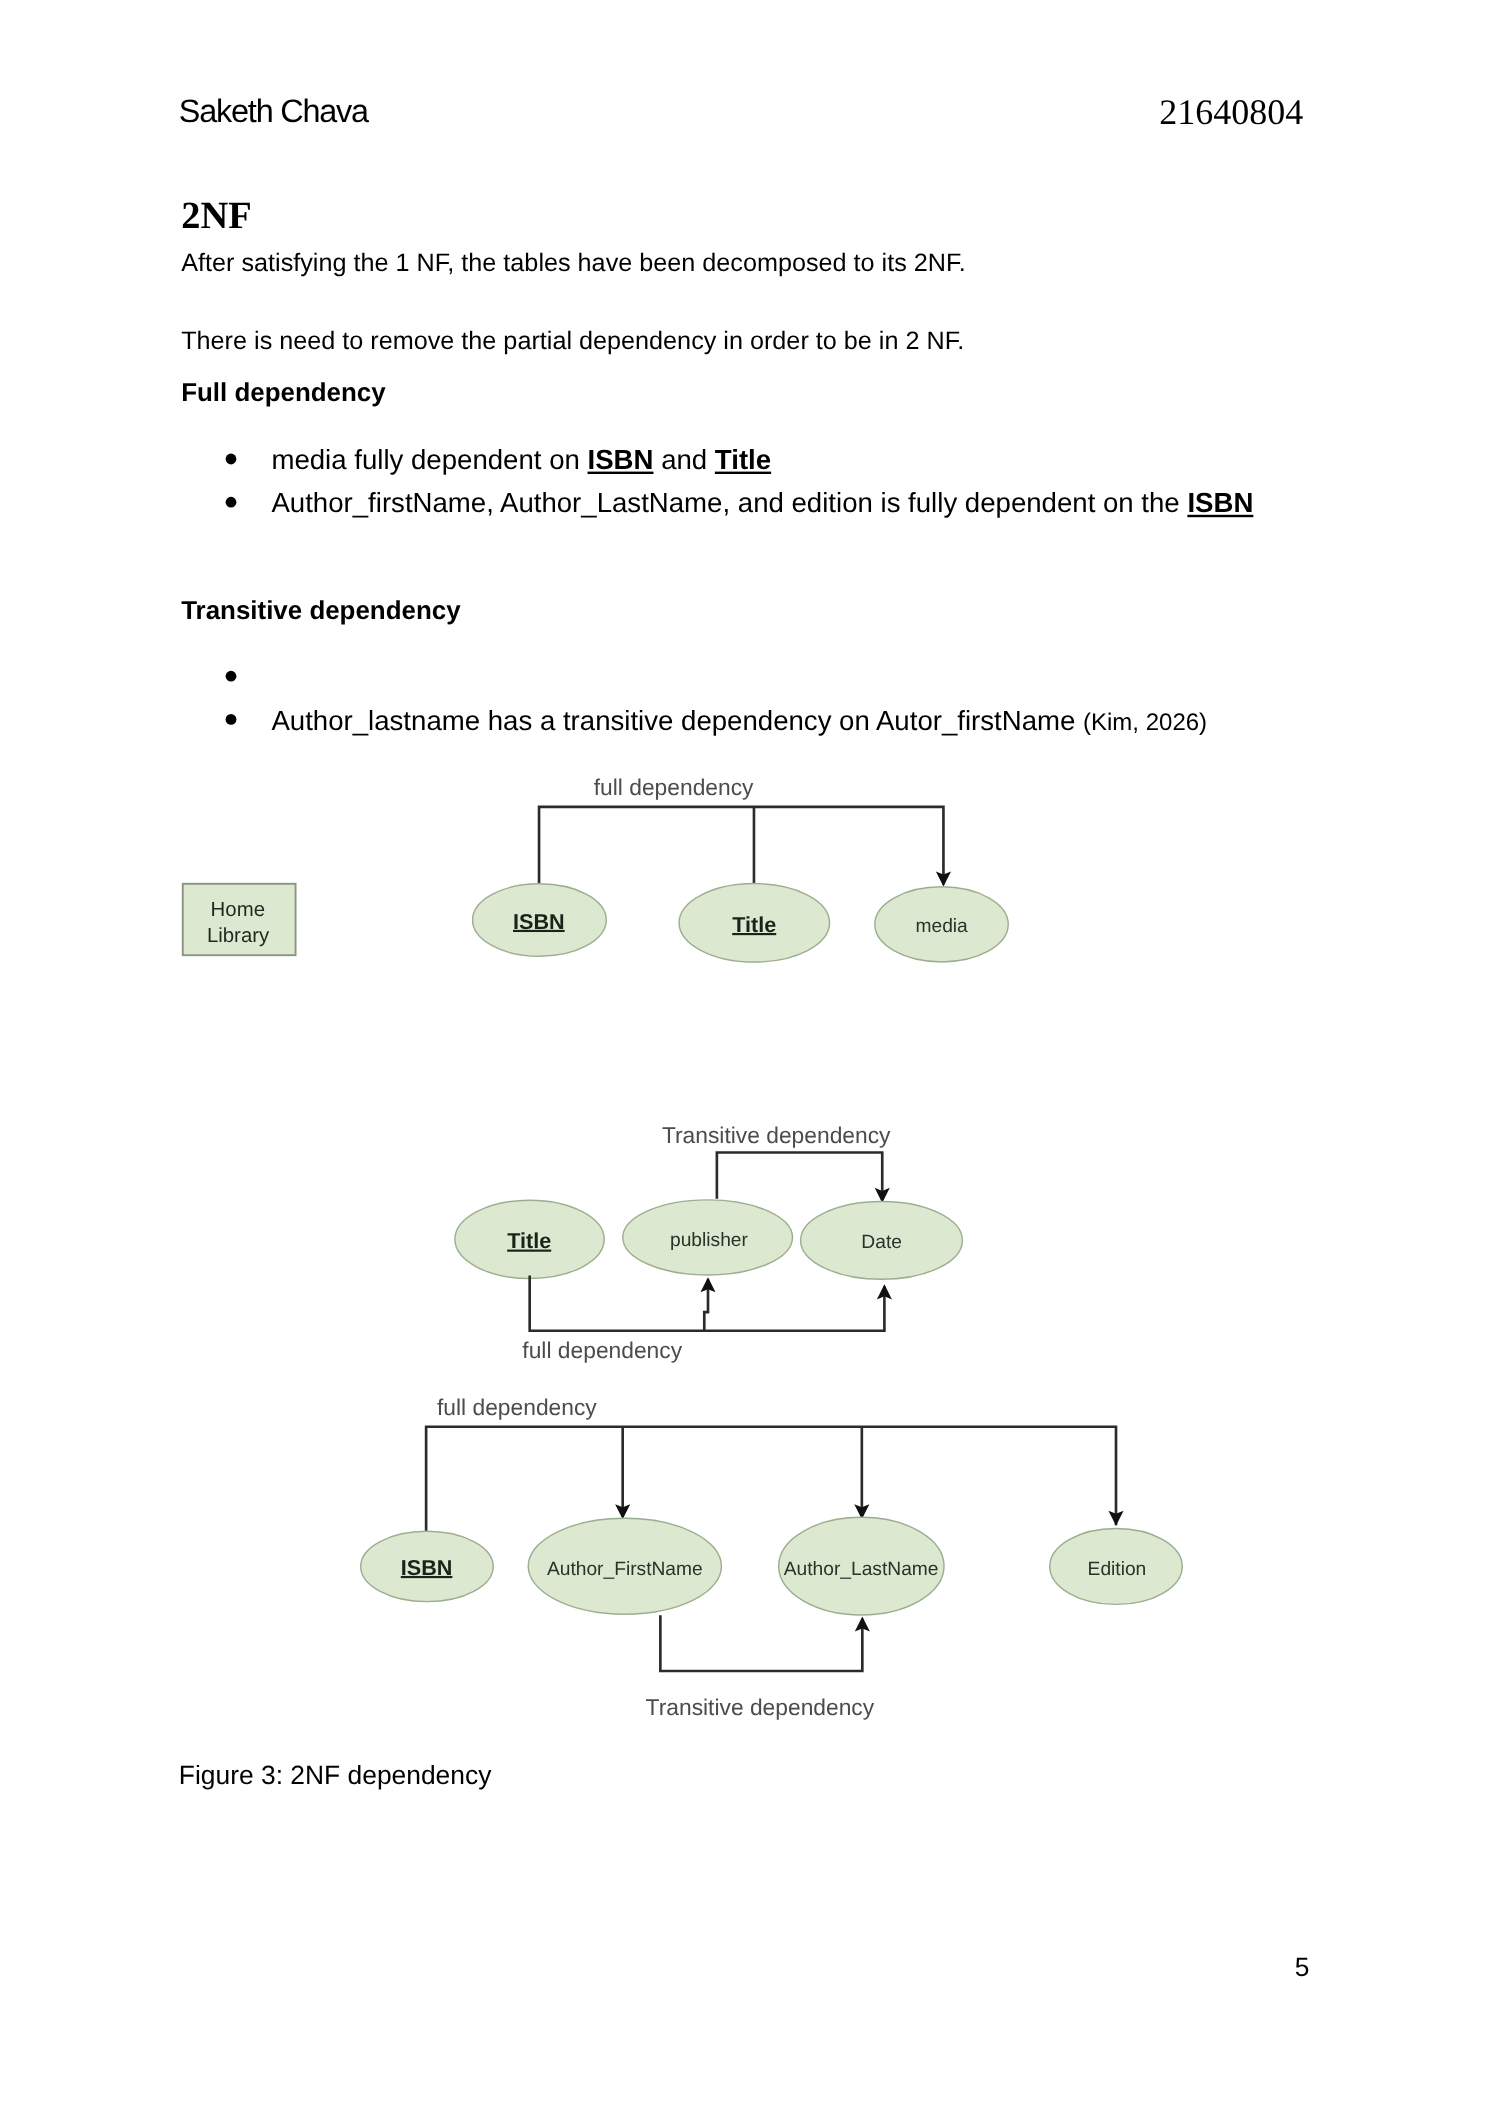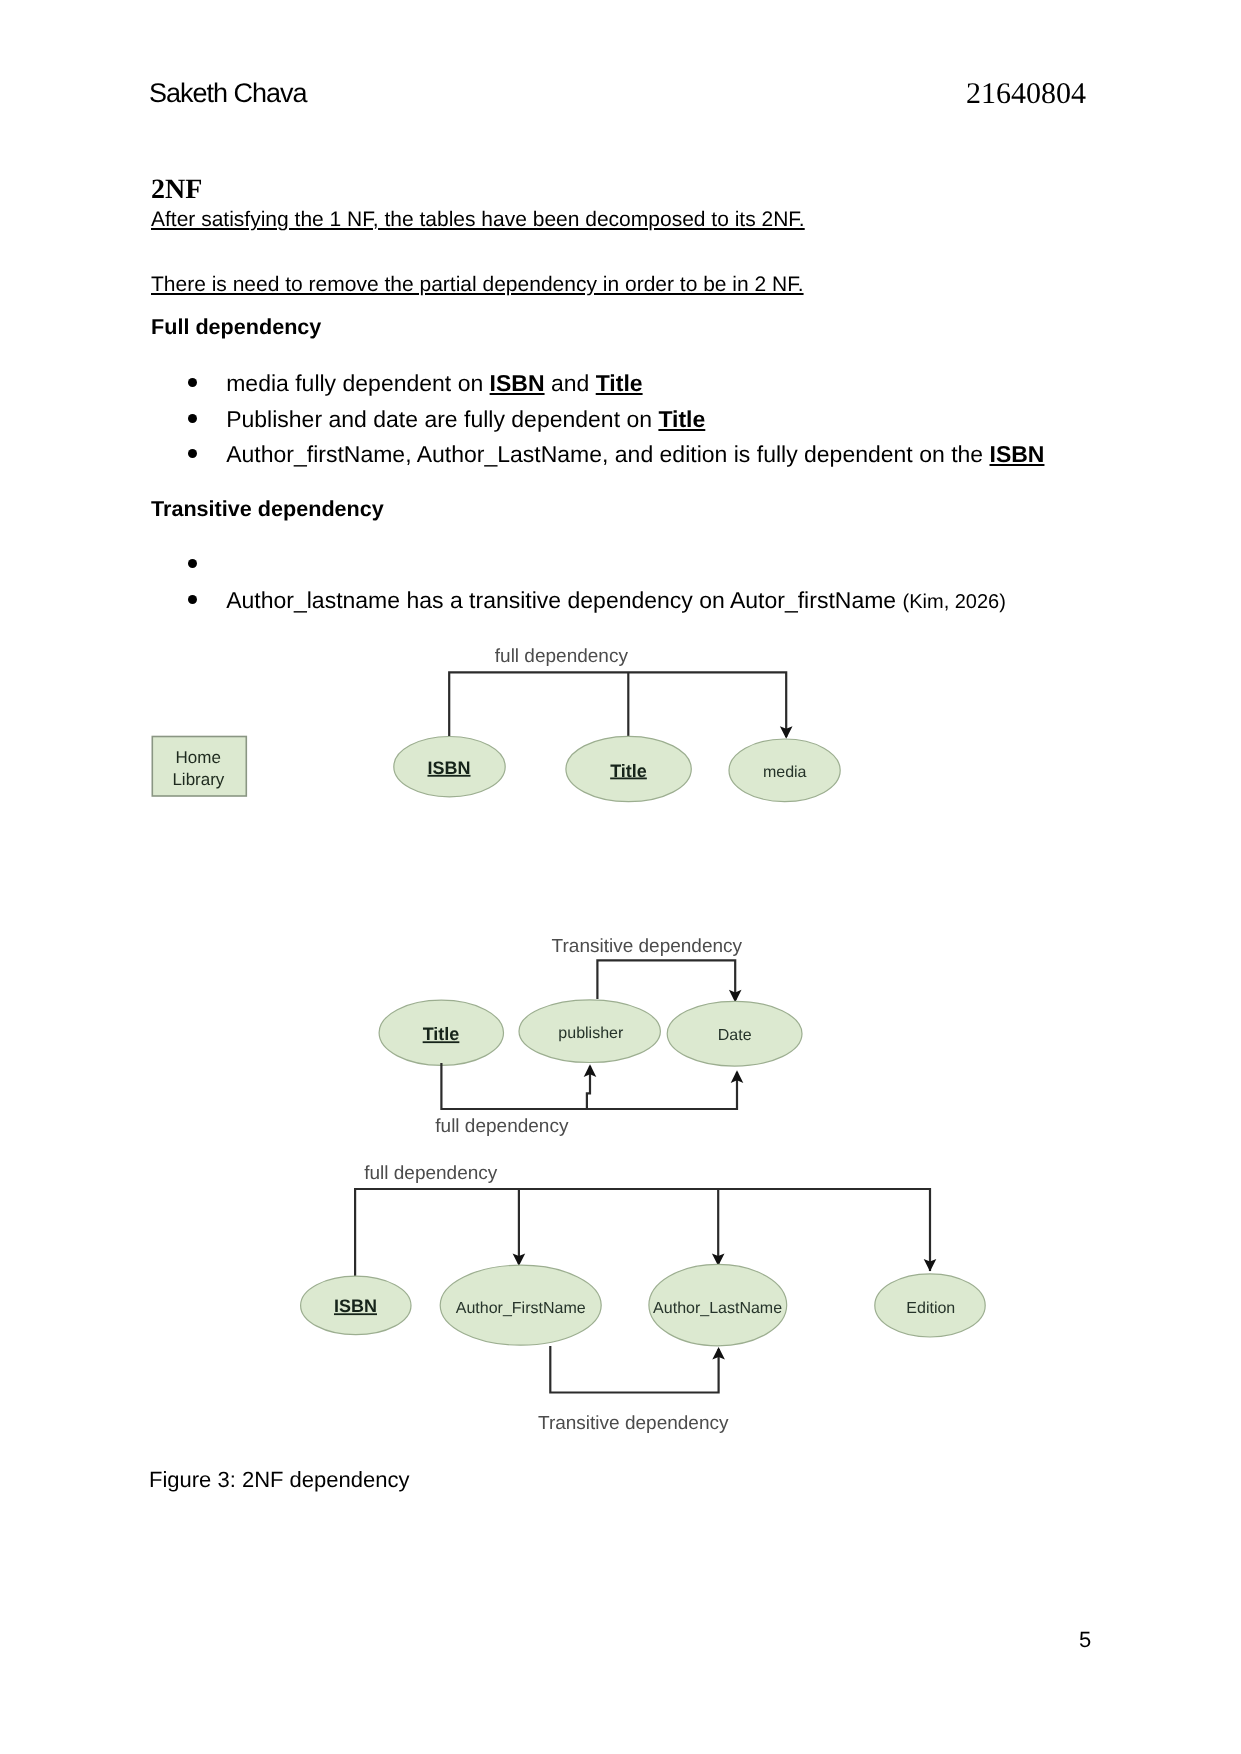--- a/index.html
+++ b/index.html
@@ -12,8 +12,8 @@
   .author-name{left:149px;top:80px;font-size:27px;line-height:27px;letter-spacing:-1px;}
   .student-id{left:966px;top:78.5px;font-size:30px;line-height:30px;
               font-family:"Liberation Serif",serif;}
-  .sec-title{left:151px;top:176px;font-family:"Liberation Serif",serif;
-             font-weight:bold;font-size:28px;line-height:28px;}
+  .sec-title{left:151px;top:165px;font-family:"Liberation Serif",serif;
+             font-weight:bold;font-size:32px;line-height:28px;}
   .para{left:151px;font-size:21px;line-height:21px;text-decoration:underline;}
   .para.p1{top:209px;}
   .para.p2{top:274px;}

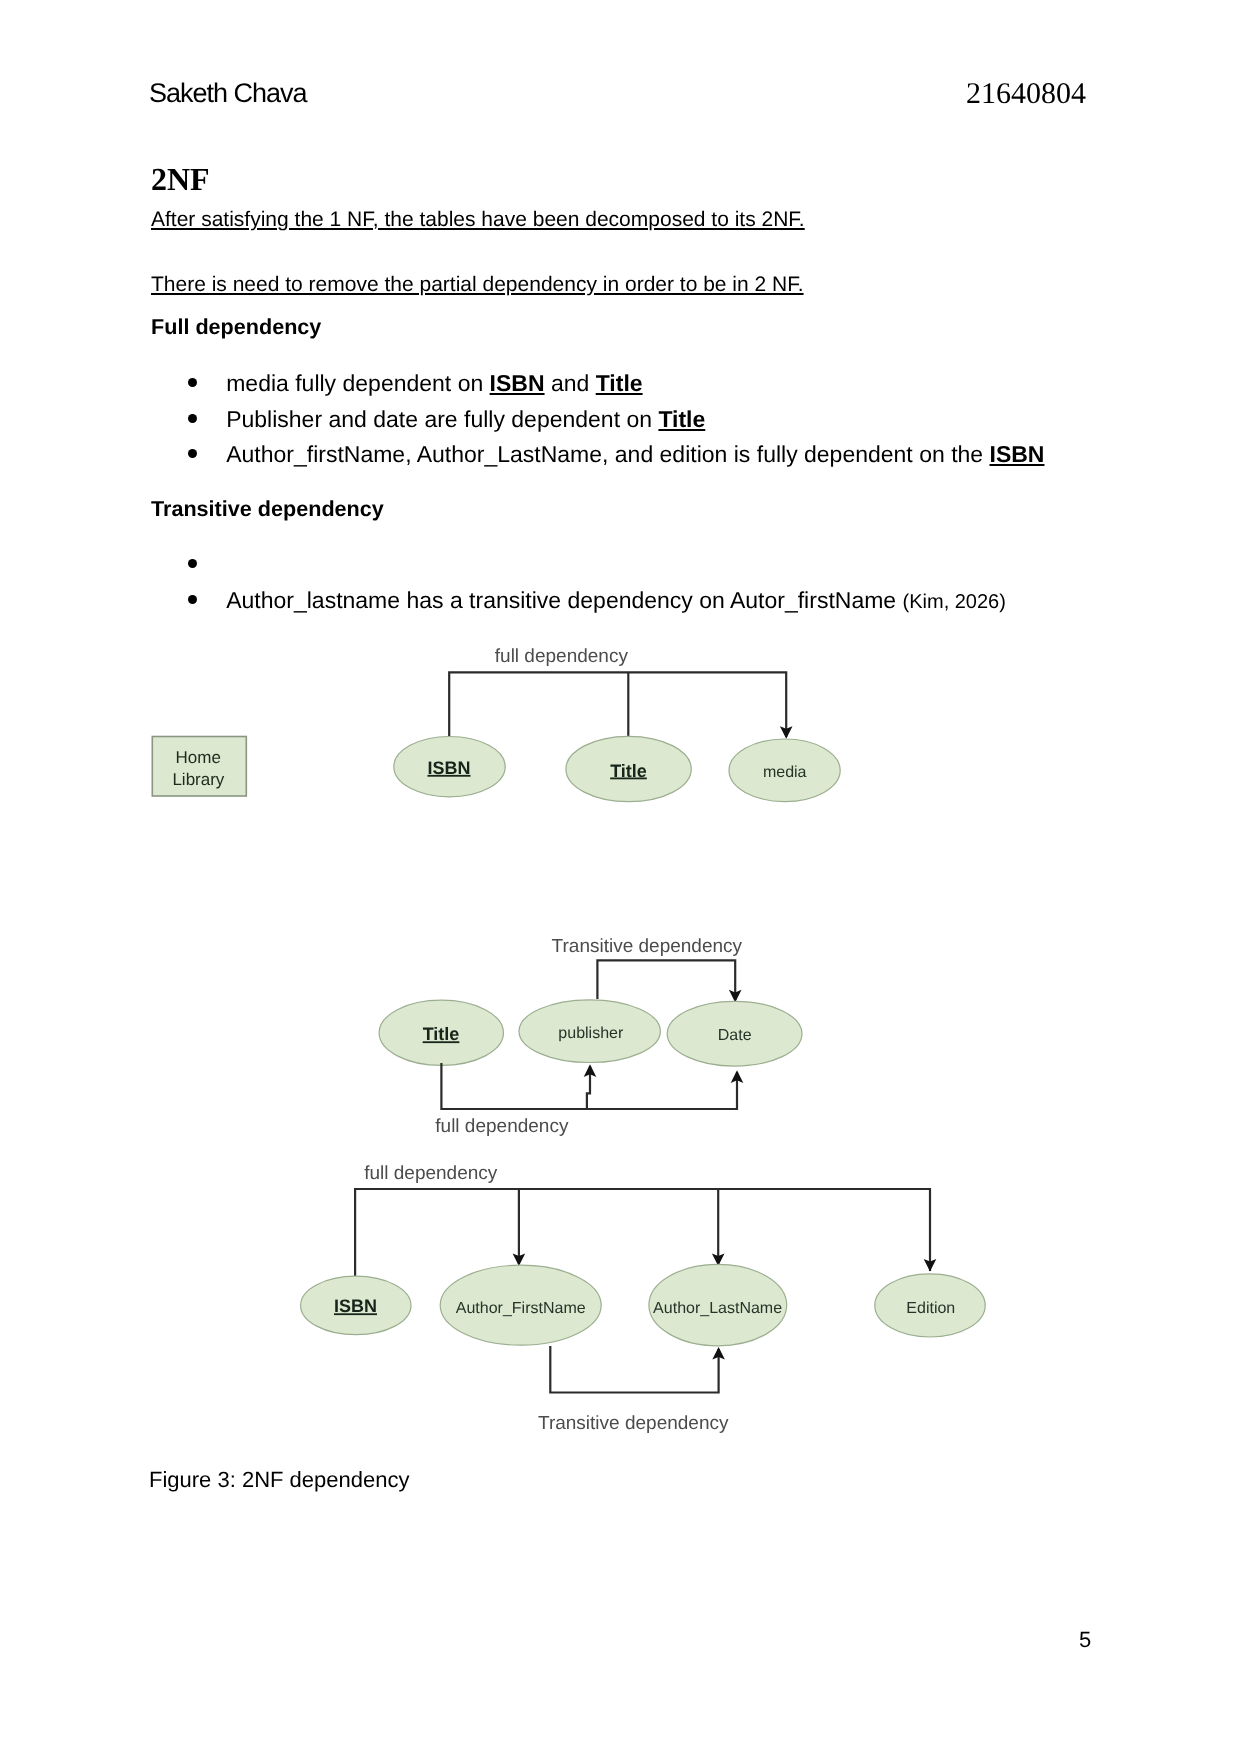--- a/index.html
+++ b/index.html
@@ -14,7 +14,7 @@
               font-family:"Liberation Serif",serif;}
   .sec-title{left:151px;top:165px;font-family:"Liberation Serif",serif;
              font-weight:bold;font-size:32px;line-height:28px;}
-  .para{left:151px;font-size:21px;line-height:21px;text-decoration:underline;}
+  .para{left:151px;font-size:21px;line-height:21px;}
   .para.p1{top:209px;}
   .para.p2{top:274px;}
   .subhead{left:151px;font-size:21.6px;line-height:21.6px;font-weight:bold;}

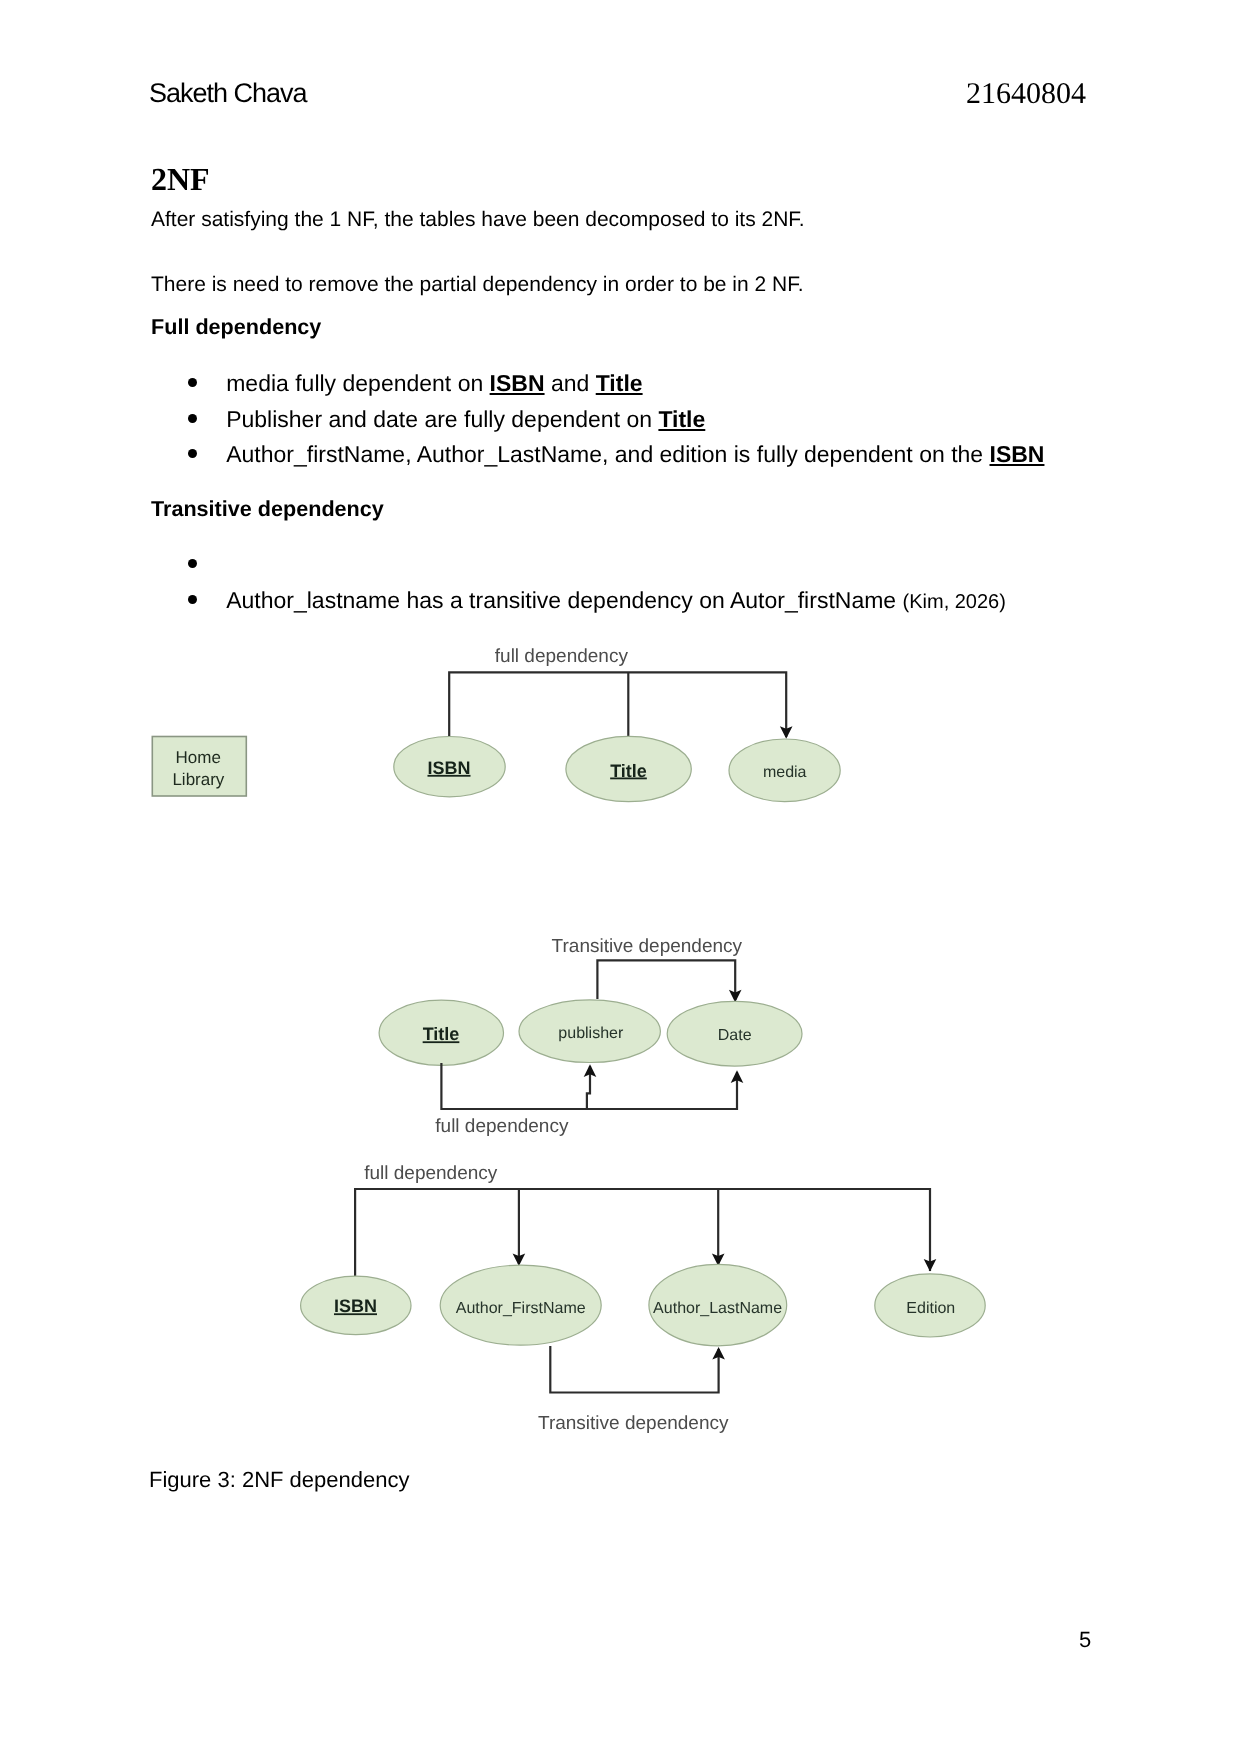--- a/index.html
+++ b/index.html
@@ -57,7 +57,6 @@
   <div class="abs subhead sh1">Full dependency</div>
   <ul class="blist b1">
     <li><span class="bullet"></span><span>media fully dependent on </span><span class="u">ISBN</span><span> and </span><span class="u">Title</span></li>
-    <li><span class="bullet"></span><span>Publisher and date are fully dependent on </span><span class="u">Title</span></li>
     <li><span class="bullet"></span><span>Author_firstName, Author_LastName, and edition is fully dependent on the </span><span class="u">ISBN</span></li>
   </ul>
 

